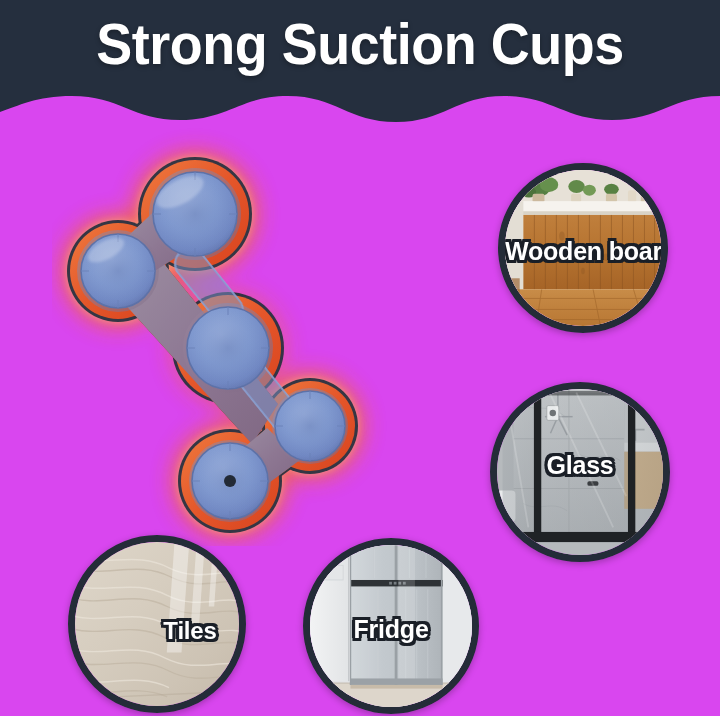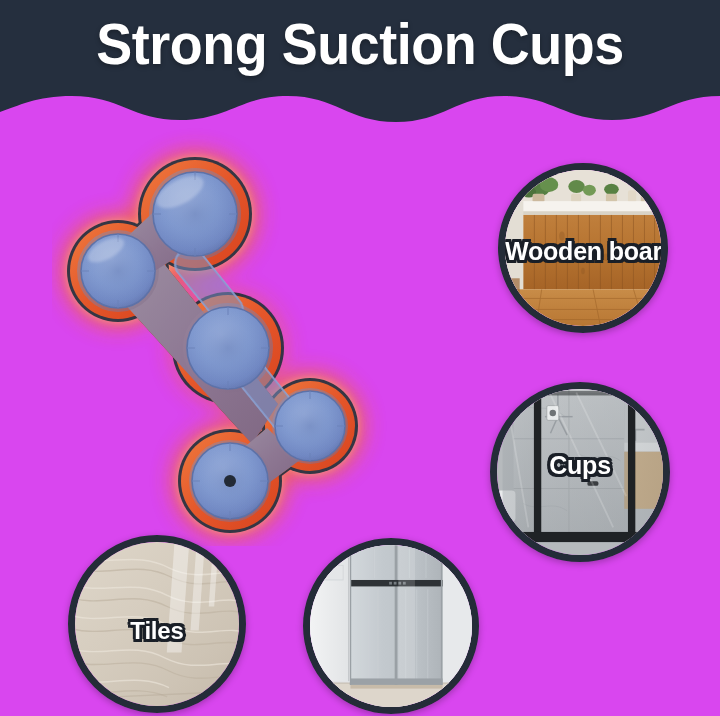--- a/index.html
+++ b/index.html
@@ -434,7 +434,7 @@
         <line x1="12" y1="20" x2="34" y2="150"></line>
       </g>
     </svg>
-    <div class="surface-label">Cups</div>
+    <div class="surface-label">Glass</div>
   </div>
 
   <div class="surface-circle" id="circle-tiles">

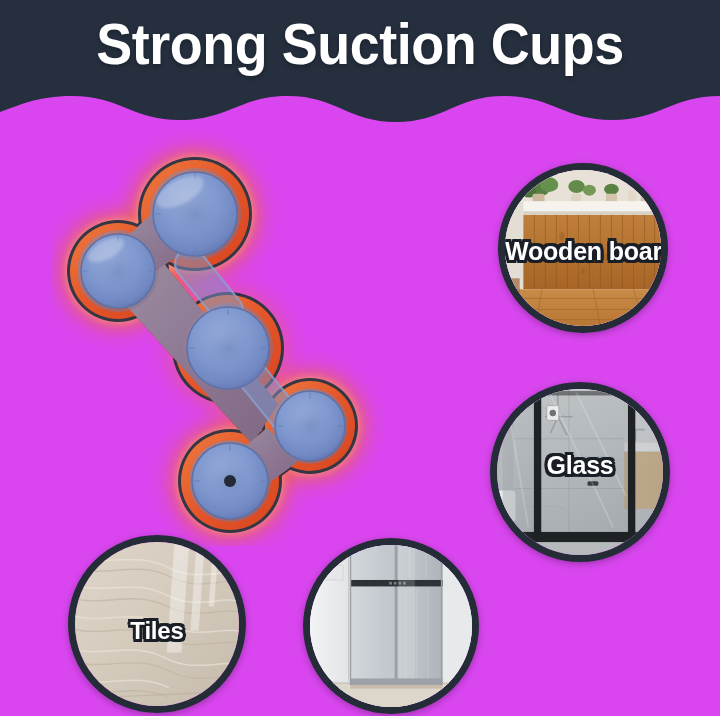--- a/index.html
+++ b/index.html
@@ -115,7 +115,7 @@
   #circle-glass .surface-label { top: 62px; }
 
   #circle-tiles  { left: 68px;  top: 535px; width: 178px; height: 178px; }
-  #circle-tiles .surface-label { top: 75px; font-size: 24px; }
+  #circle-tiles .surface-label { top: 75px; font-size: 24px; margin-left: 33px; }
 
   #circle-fridge { left: 303px; top: 538px; width: 176px; height: 176px; }
   #circle-fridge .surface-label { top: 70px; }

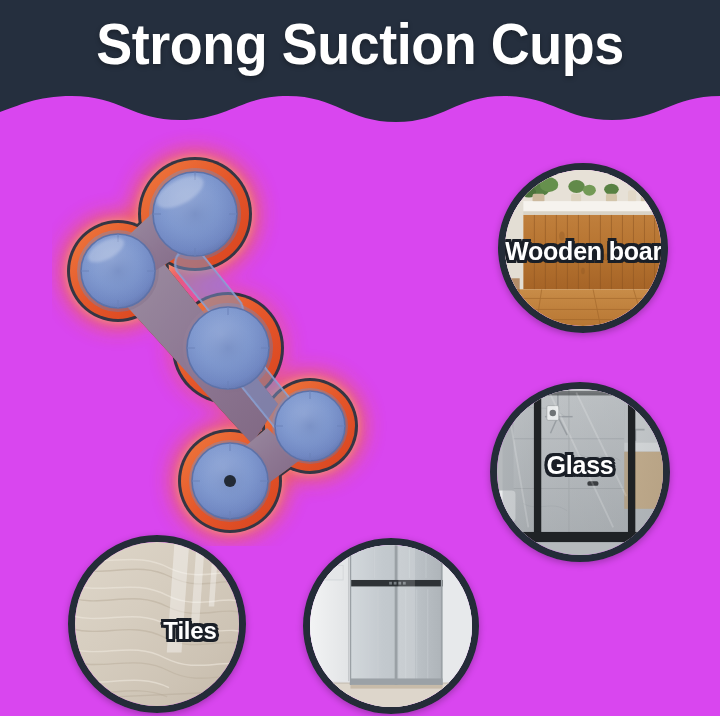--- a/index.html
+++ b/index.html
@@ -535,6 +535,7 @@
       <line x1="44" y1="0" x2="44" y2="152" stroke="#9aa0a5" stroke-width="1.6"></line>
       <line x1="143" y1="0" x2="143" y2="152" stroke="#9aa0a5" stroke-width="1.6"></line>
     </svg>
+    <div class="surface-label">Fridge</div>
   </div>
 
 </div>

